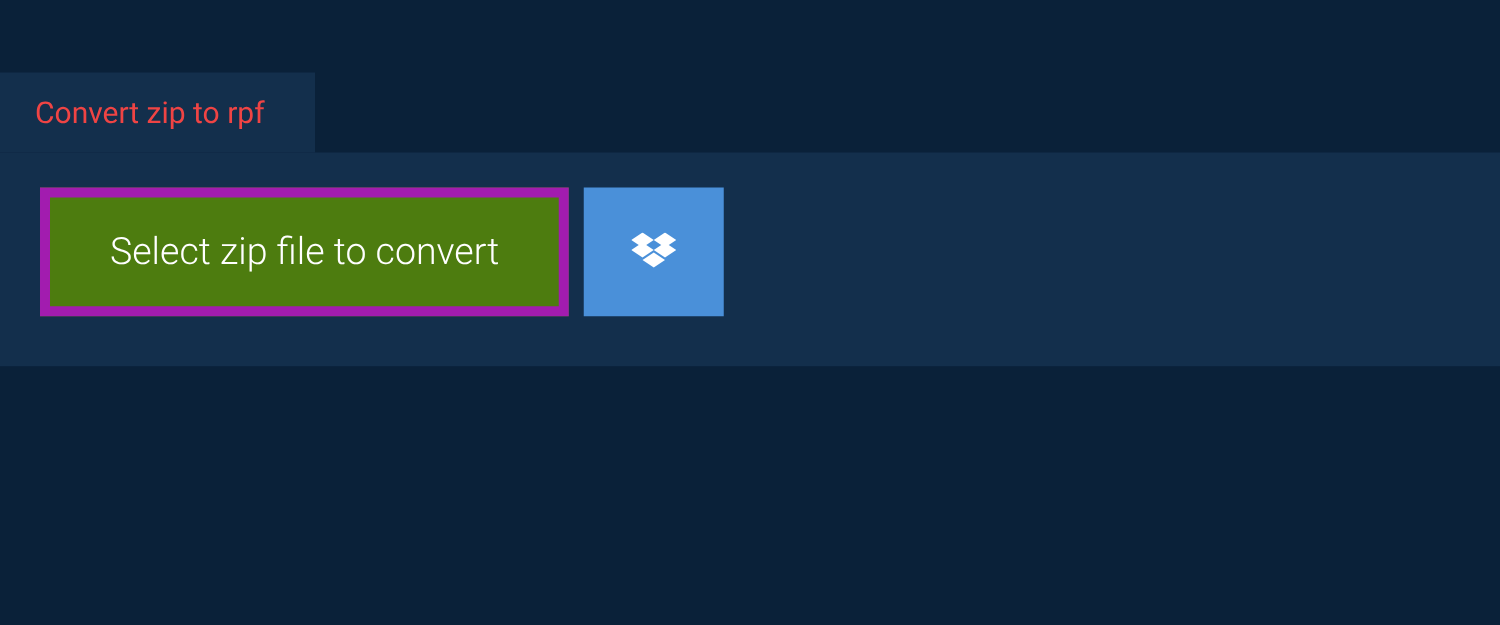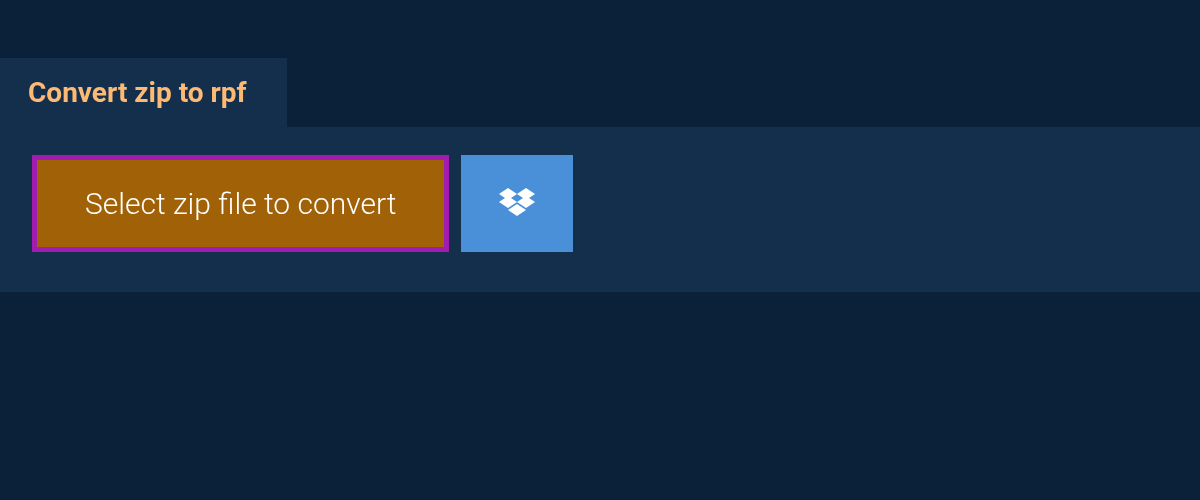--- a/index.html
+++ b/index.html
@@ -17,9 +17,9 @@
       margin-top: 58px;
     }
     .tab-title {
-      color: #fdba74;
-      font-size: 28px;
-      font-weight: 700;
+      color: #ef4444;
+      font-size: 24px;
+      font-weight: 400;
     }
     .panel {
       background: #132f4c;

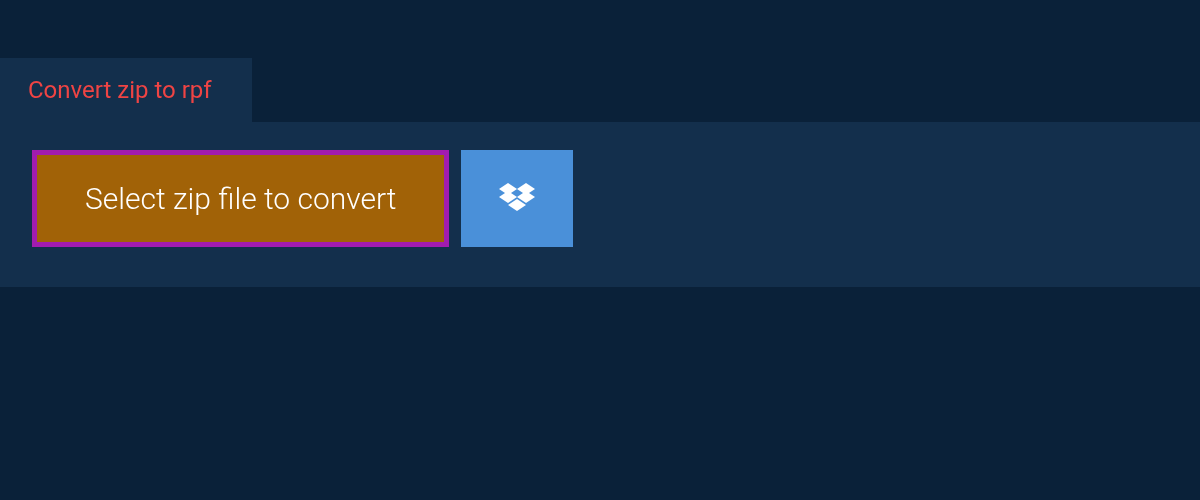--- a/index.html
+++ b/index.html
@@ -32,8 +32,8 @@
       align-items: stretch;
     }
     .select-button {
-      background: #a16207;
-      border: 5px solid #a21caf;
+      background: #4d7c0f;
+      border: 8px solid #a21caf;
       color: #ffffff;
       font-size: 30px;
       font-weight: 300;

